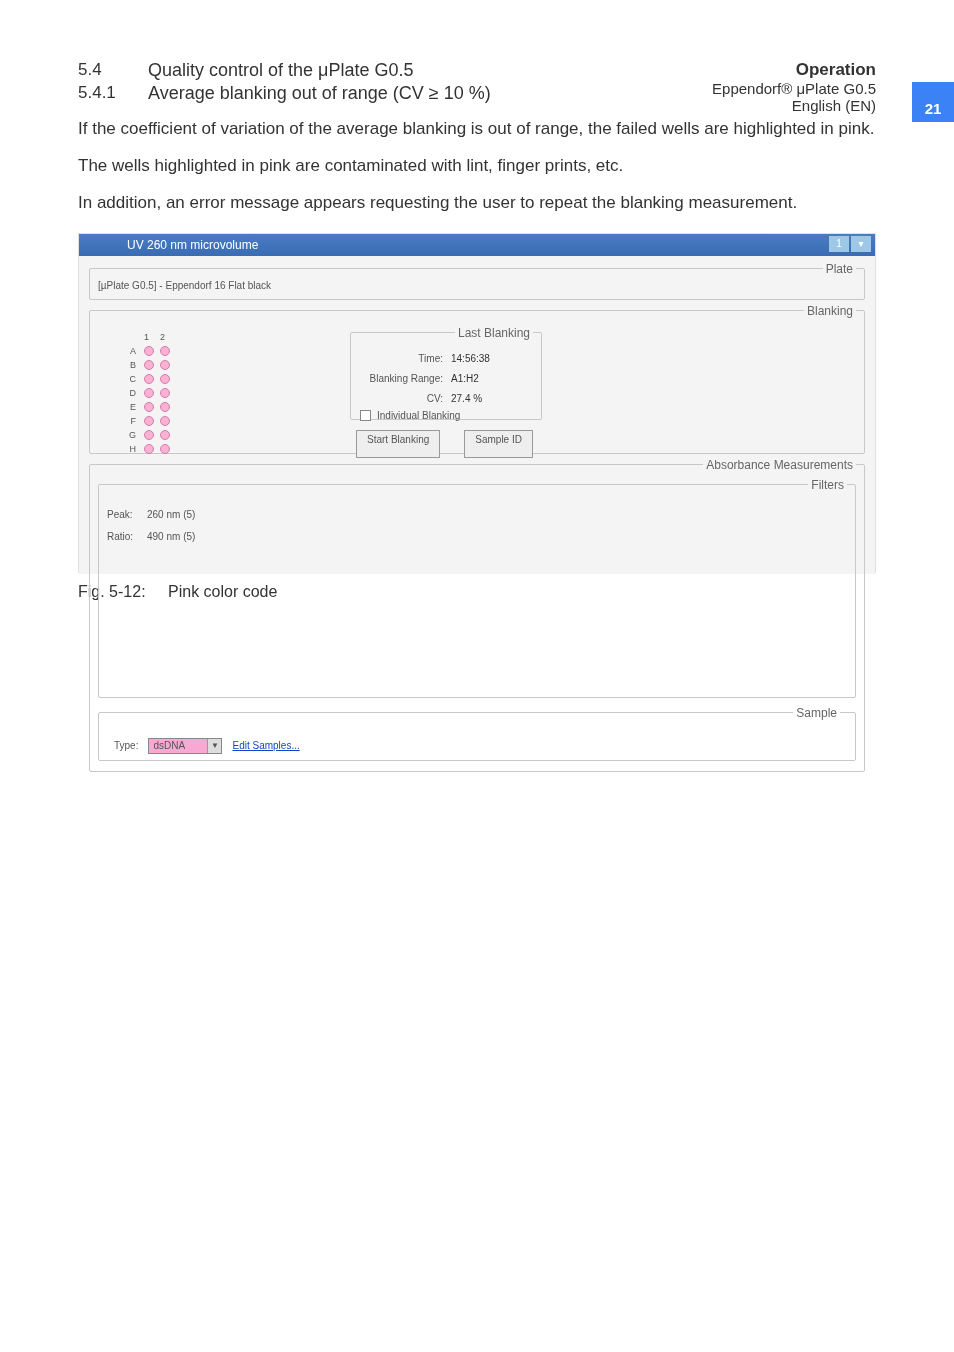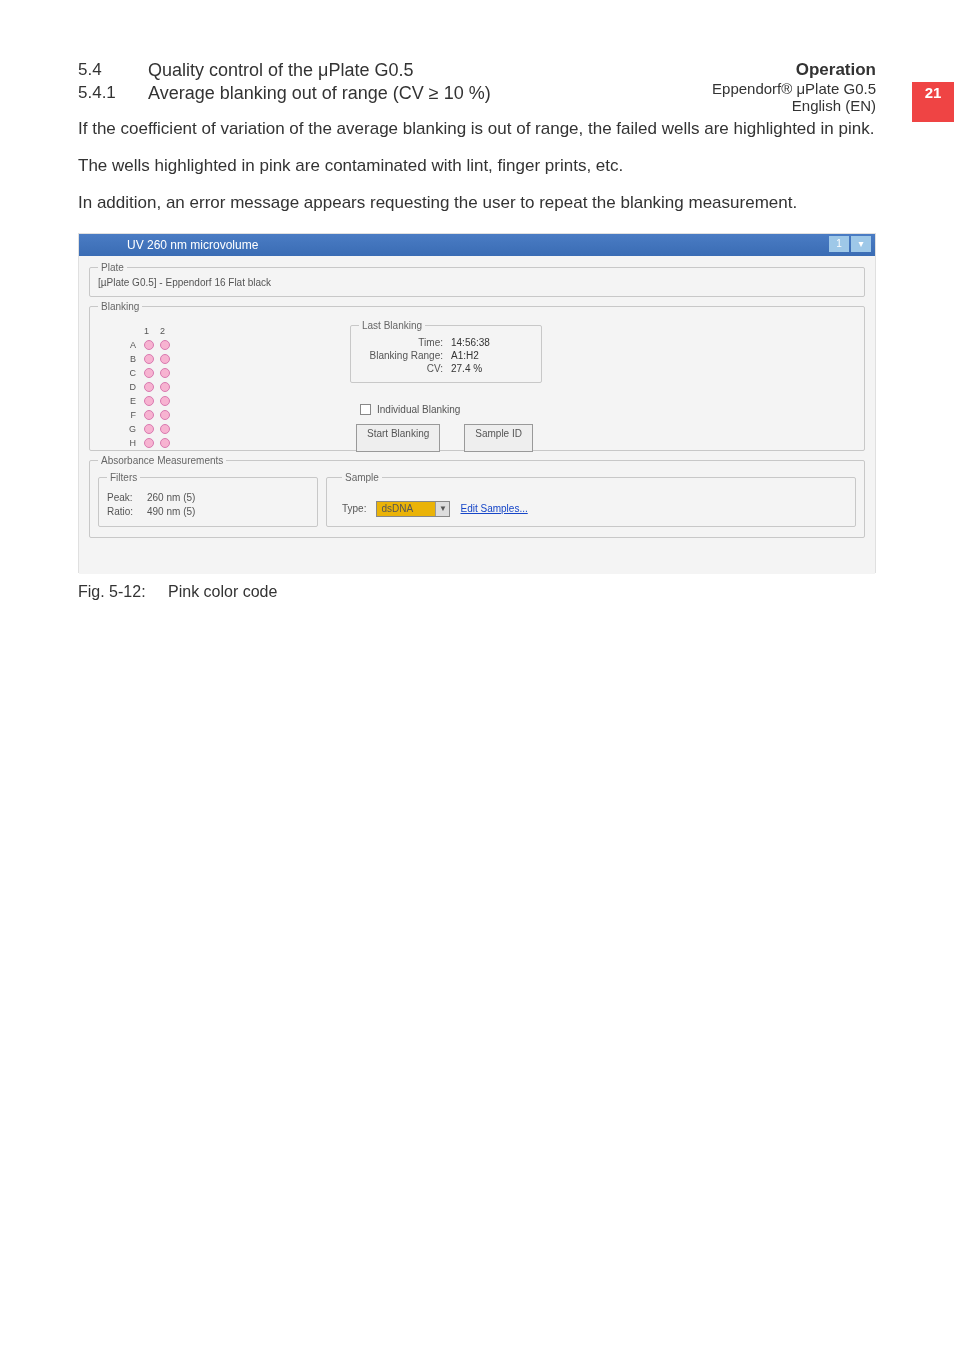--- a/index.html
+++ b/index.html
@@ -8,7 +8,7 @@
   .header-title { text-align: right; font-weight: 600; font-size: 17px; }
   .header-sub { text-align: right; font-size: 15px; }
   .header-lang { text-align: right; font-size: 15px; }
-  .page-number-box { position: absolute; top: 82px; right: 0; width: 42px; height: 40px; background: #ef4444; color: #fff; font-weight: 600; font-size: 15px; display: flex; align-items: flex-start; justify-content: center; padding-top: 2px; }
+  .page-number-box { position: absolute; top: 82px; right: 0; width: 42px; height: 40px; background: #3b82f6; color: #fff; font-weight: 600; font-size: 15px; display: flex; align-items: flex-start; justify-content: center; padding-top: 18px; }
   .header-block { position: absolute; top: 60px; right: 78px; width: 300px; }
   .section-row { display: flex; }
   .section-num { width: 70px; font-size: 17px; }

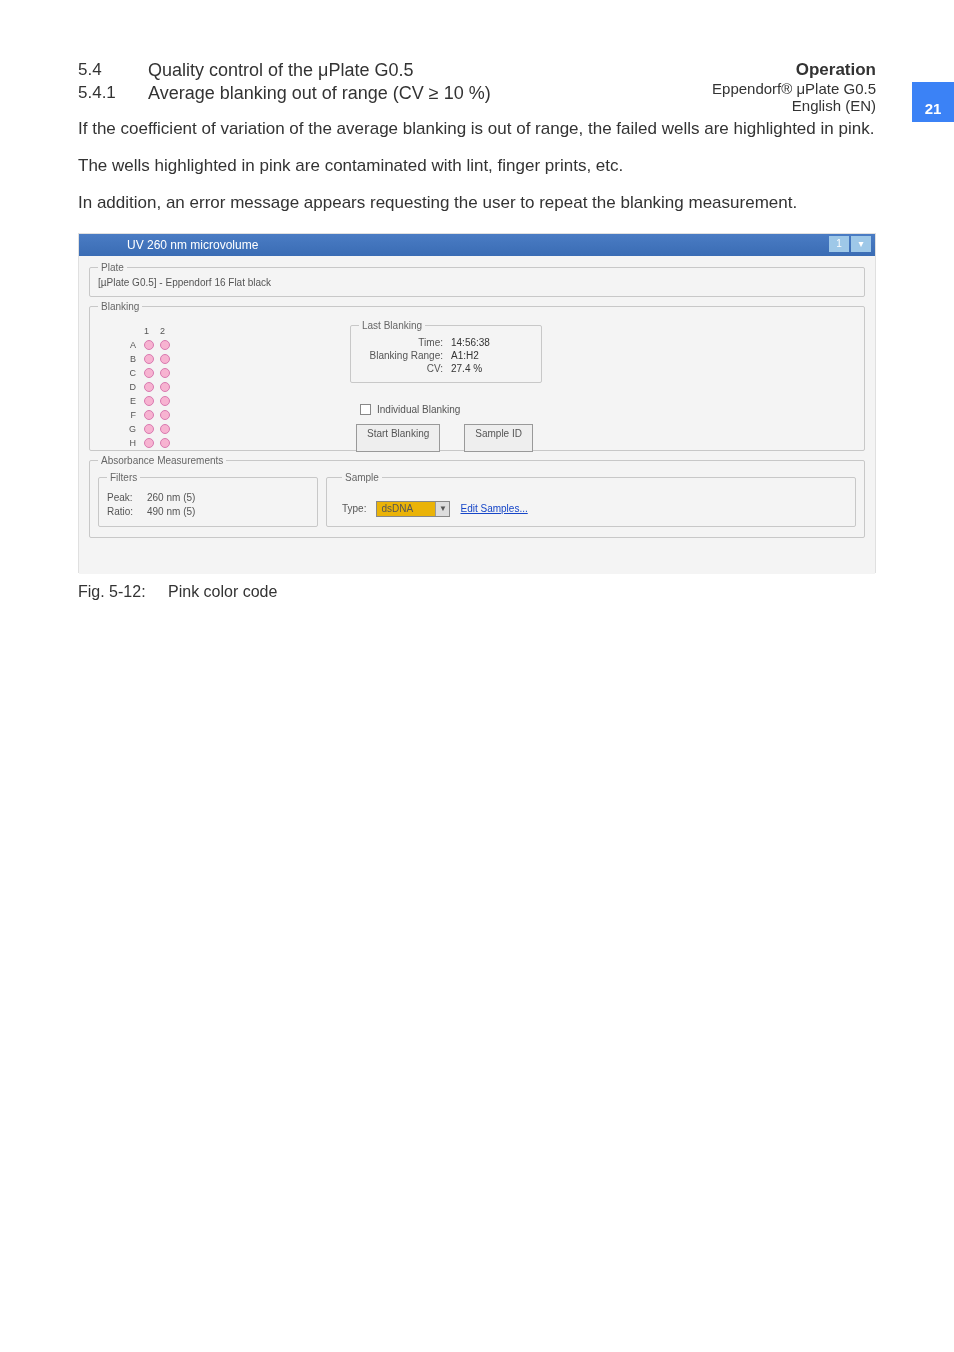--- a/index.html
+++ b/index.html
@@ -20,7 +20,7 @@
   .ss-badge { background: #9ec8e8; color: #fff; font-size: 10px; width: 20px; height: 16px; display: flex; align-items: center; justify-content: center; margin-left: 2px; }
   .ss-body { padding: 6px 10px 8px 10px; background: #f4f4f4; height: 318px; position: relative; }
   fieldset { border: 1px solid #c8c8c8; border-radius: 2px; font-size: 10px; color: #555; }
-  legend { font-size: 10px; padding: 0 3px; color: #666; }
+  legend { font-size: 12px; padding: 0 3px; color: #666; text-align: right; }
   .fs-plate { padding: 4px 8px 8px 8px; }
   .fs-blanking { margin-top: 4px; padding: 6px 8px 8px 8px; position: relative; height: 150px; }
   .well-grid { position: absolute; left: 34px; top: 12px; }

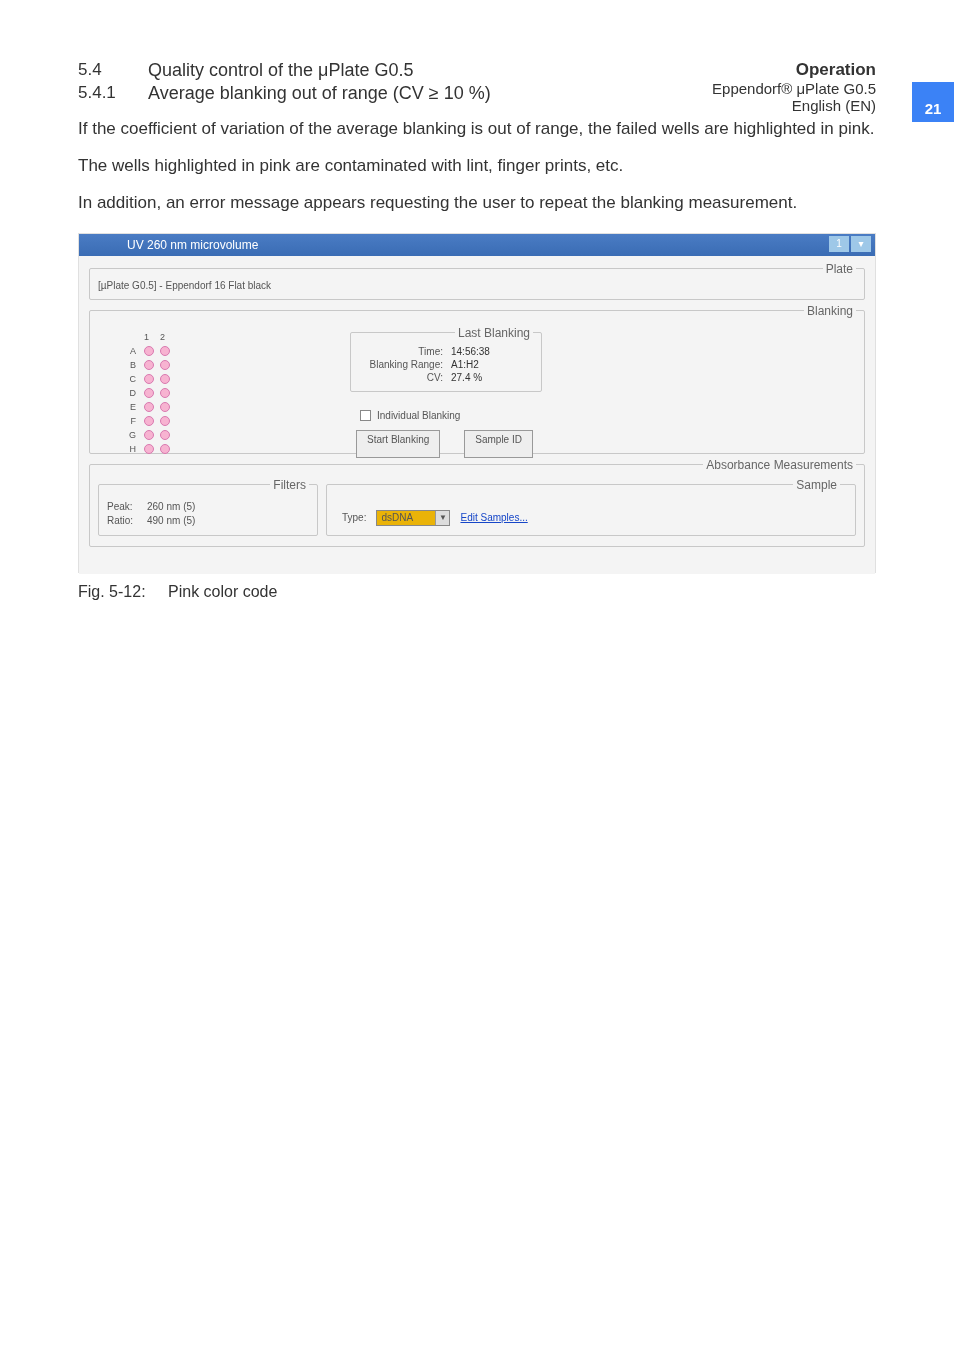--- a/index.html
+++ b/index.html
@@ -30,7 +30,7 @@
   .well { width: 10px; height: 10px; border-radius: 50%; border: 1px solid #888; margin-right: 6px; }
   .well.pink { background: #f7b3d1; border-color: #d97ab0; }
   .fs-lastblank { position: absolute; left: 260px; top: 8px; width: 192px; padding: 4px 8px 6px 8px; }
-  .lb-row { display: flex; font-size: 10px; margin: 2px 0; align-items: center; }
+  .lb-row { display: flex; font-size: 10px; margin: 9px 0; align-items: center; }
   .lb-key { width: 84px; text-align: right; margin-right: 8px; color: #555; }
   .lb-val { color: #333; }
   .indiv-row { position: absolute; left: 270px; top: 92px; font-size: 10px; display: flex; align-items: flex-end; }

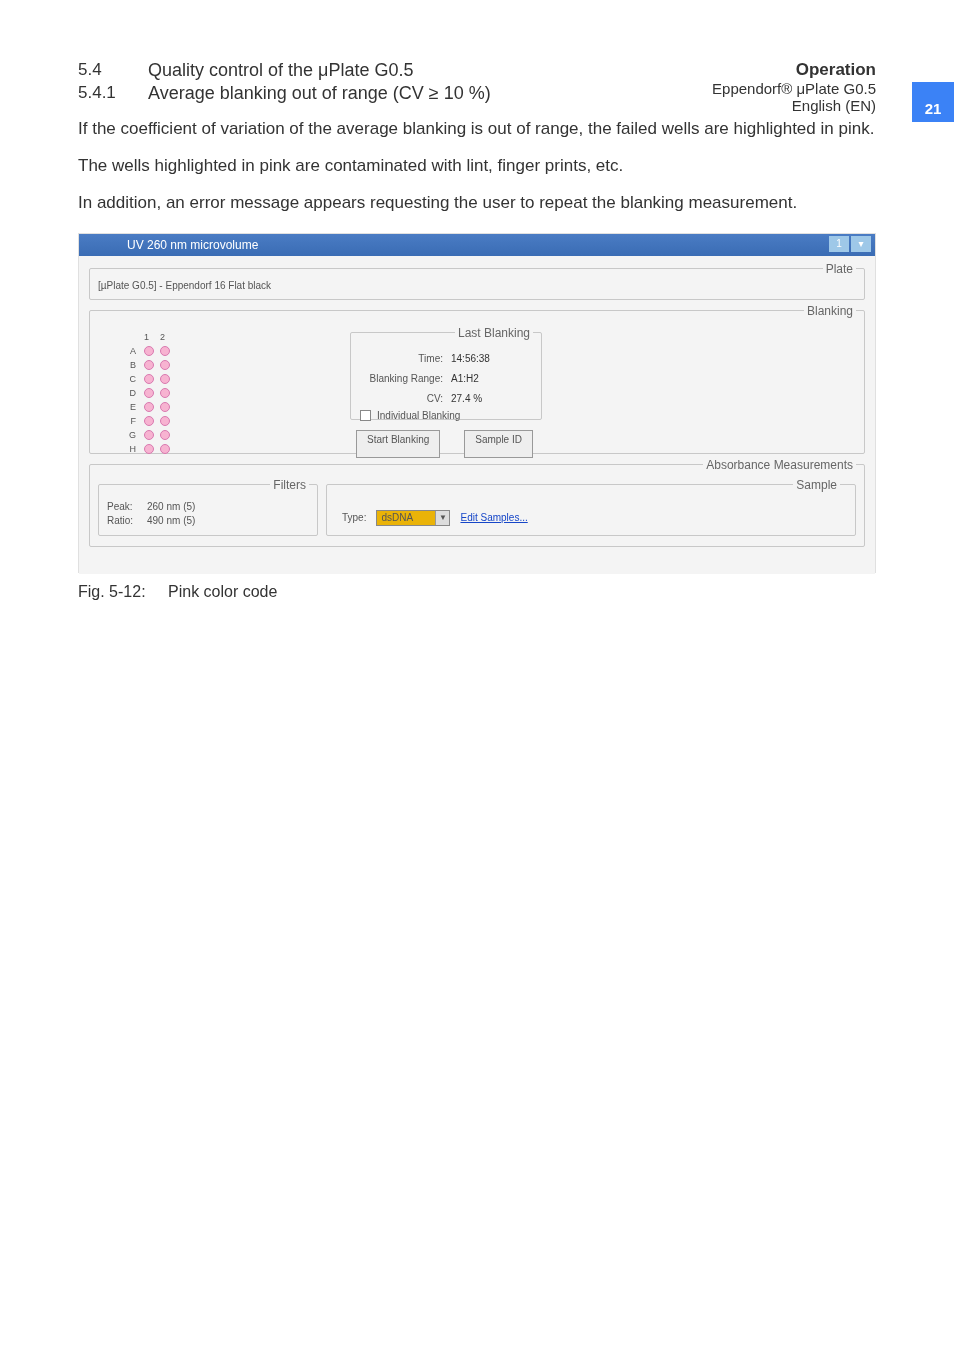--- a/index.html
+++ b/index.html
@@ -38,7 +38,7 @@
   .btn { display: inline-block; border: 1px solid #999; background: #eee; font-size: 10px; padding: 1px 10px; height: 28px; line-height: 15px; }
   .blank-btns { position: absolute; left: 266px; top: 112px; display: flex; gap: 24px; }
   .fs-abs { margin-top: 4px; padding: 6px 8px 10px 8px; }
-  .abs-inner { display: flex; gap: 8px; }
+  .abs-inner { display: flex; gap: 8px; flex-direction: column; }
   .fs-filters { flex: 0 0 220px; padding: 6px 8px; }
   .filters-row { display: flex; font-size: 10px; margin: 3px 0; }
   .filters-key { width: 40px; color: #555; }

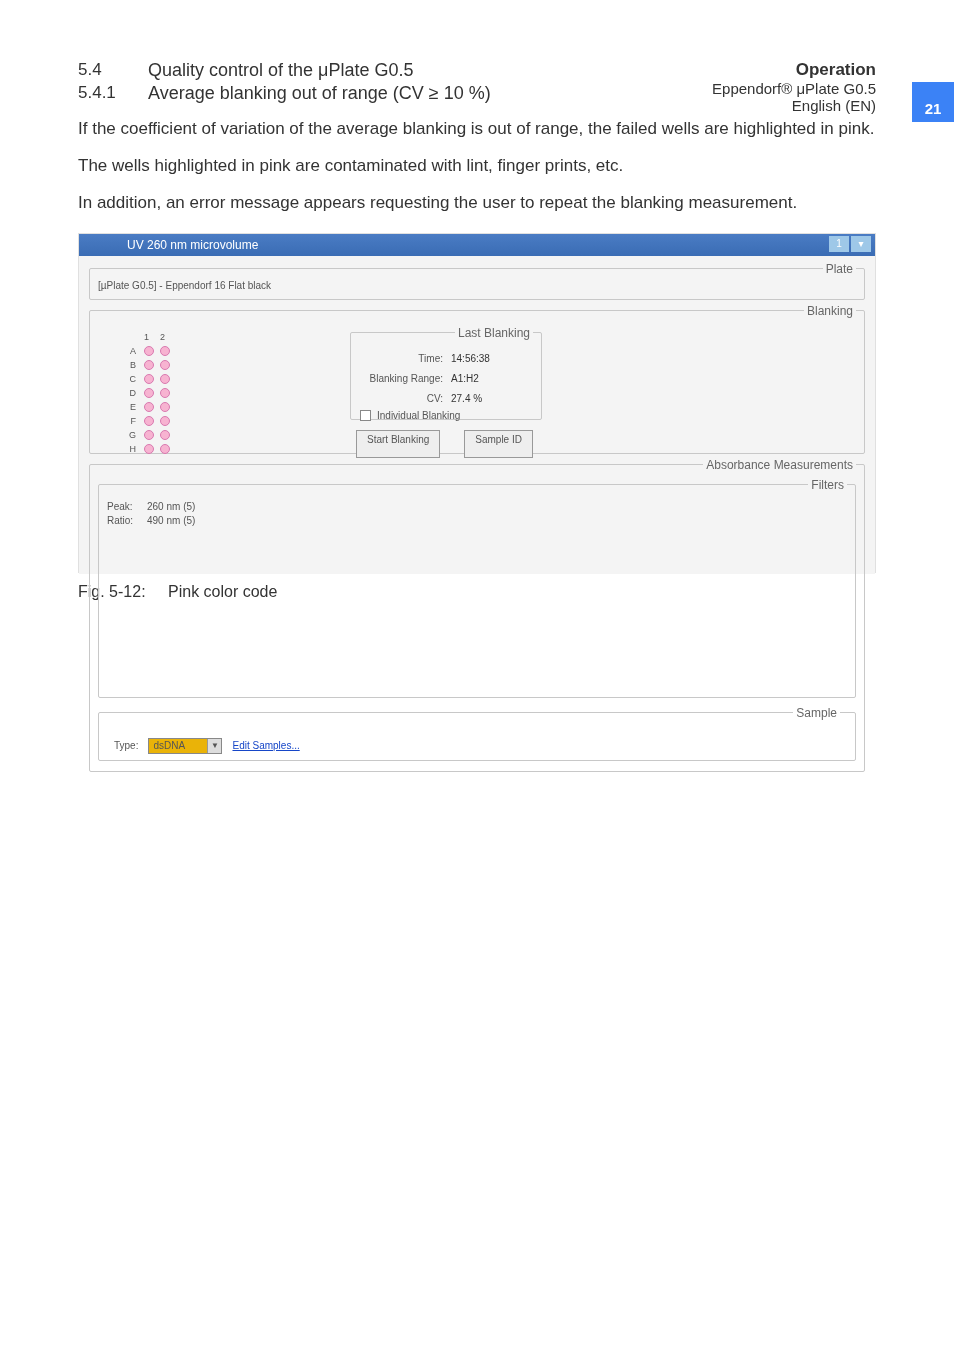--- a/index.html
+++ b/index.html
@@ -40,7 +40,7 @@
   .fs-abs { margin-top: 4px; padding: 6px 8px 10px 8px; }
   .abs-inner { display: flex; gap: 8px; flex-direction: column; }
   .fs-filters { flex: 0 0 220px; padding: 6px 8px; }
-  .filters-row { display: flex; font-size: 10px; margin: 3px 0; }
+  .filters-row { display: flex; font-size: 10px; margin: 11px 0; }
   .filters-key { width: 40px; color: #555; }
   .fs-sample { flex: 1; padding: 6px 15px; }
   .sample-row { display: flex; align-items: center; font-size: 10px; margin-top: 12px; gap: 10px; }

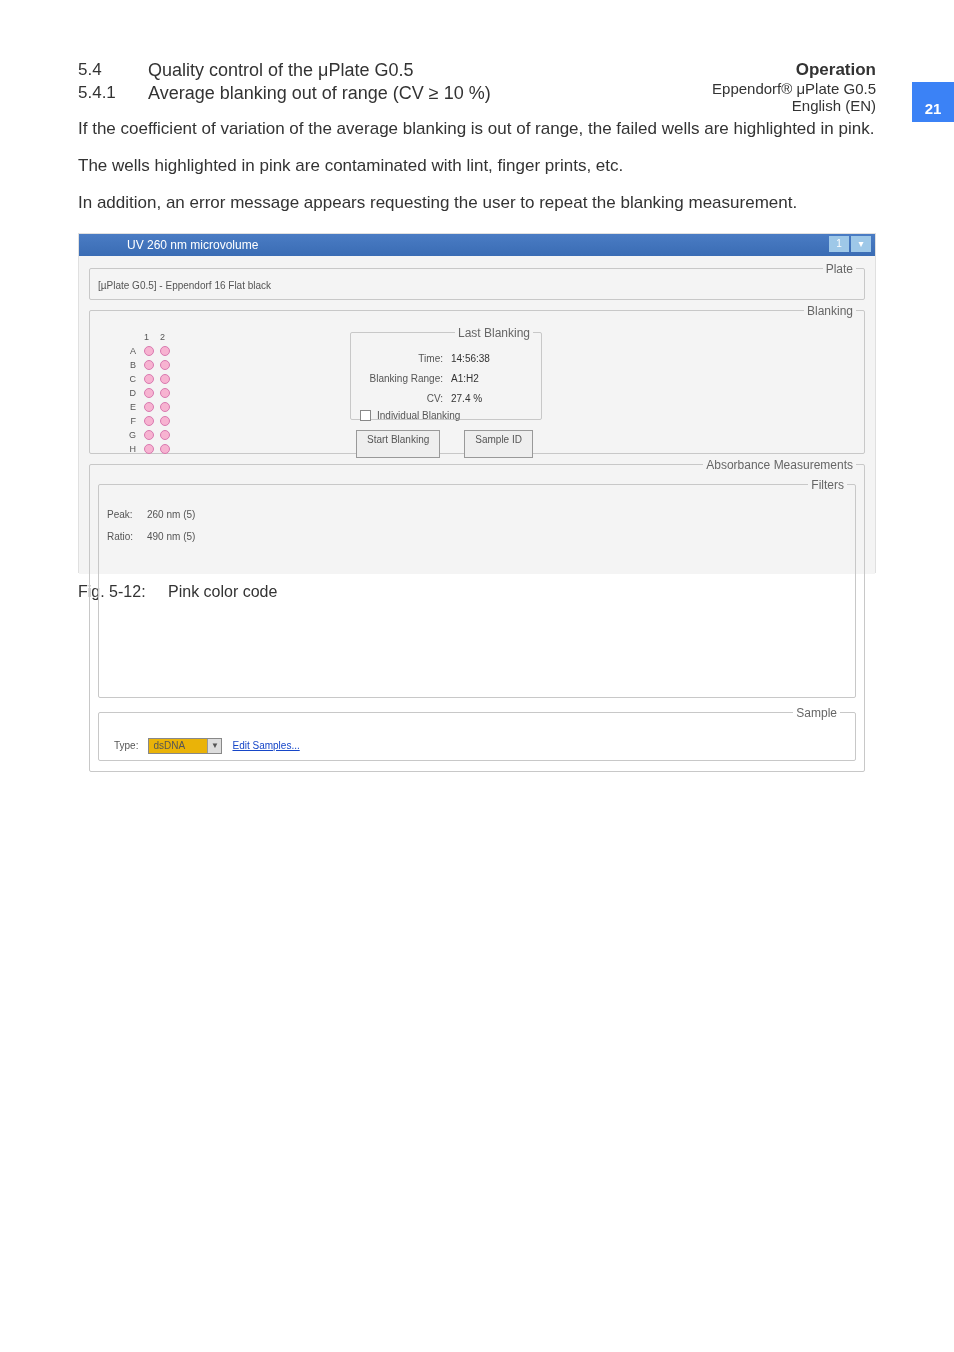--- a/index.html
+++ b/index.html
@@ -44,7 +44,7 @@
   .filters-key { width: 40px; color: #555; }
   .fs-sample { flex: 1; padding: 6px 15px; }
   .sample-row { display: flex; align-items: center; font-size: 10px; margin-top: 12px; gap: 10px; }
-  .select-box { border: 1px solid #888; background: #eab308; width: 74px; height: 16px; position: relative; padding-left: 4px; font-size: 10px; line-height: 14px; }
+  .select-box { border: 1px solid #888; background: #f9a8d4; width: 74px; height: 16px; position: relative; padding-left: 4px; font-size: 10px; line-height: 14px; }
   .select-arrow { position: absolute; right: 0; top: 0; width: 14px; height: 14px; background: #ddd; border-left: 1px solid #999; font-size: 8px; display: flex; align-items: center; justify-content: center; }
   .link { color: #1646c8; text-decoration: underline; font-size: 10px; }
   .fig-caption { font-size: 16px; margin-top: 10px; display: flex; }

